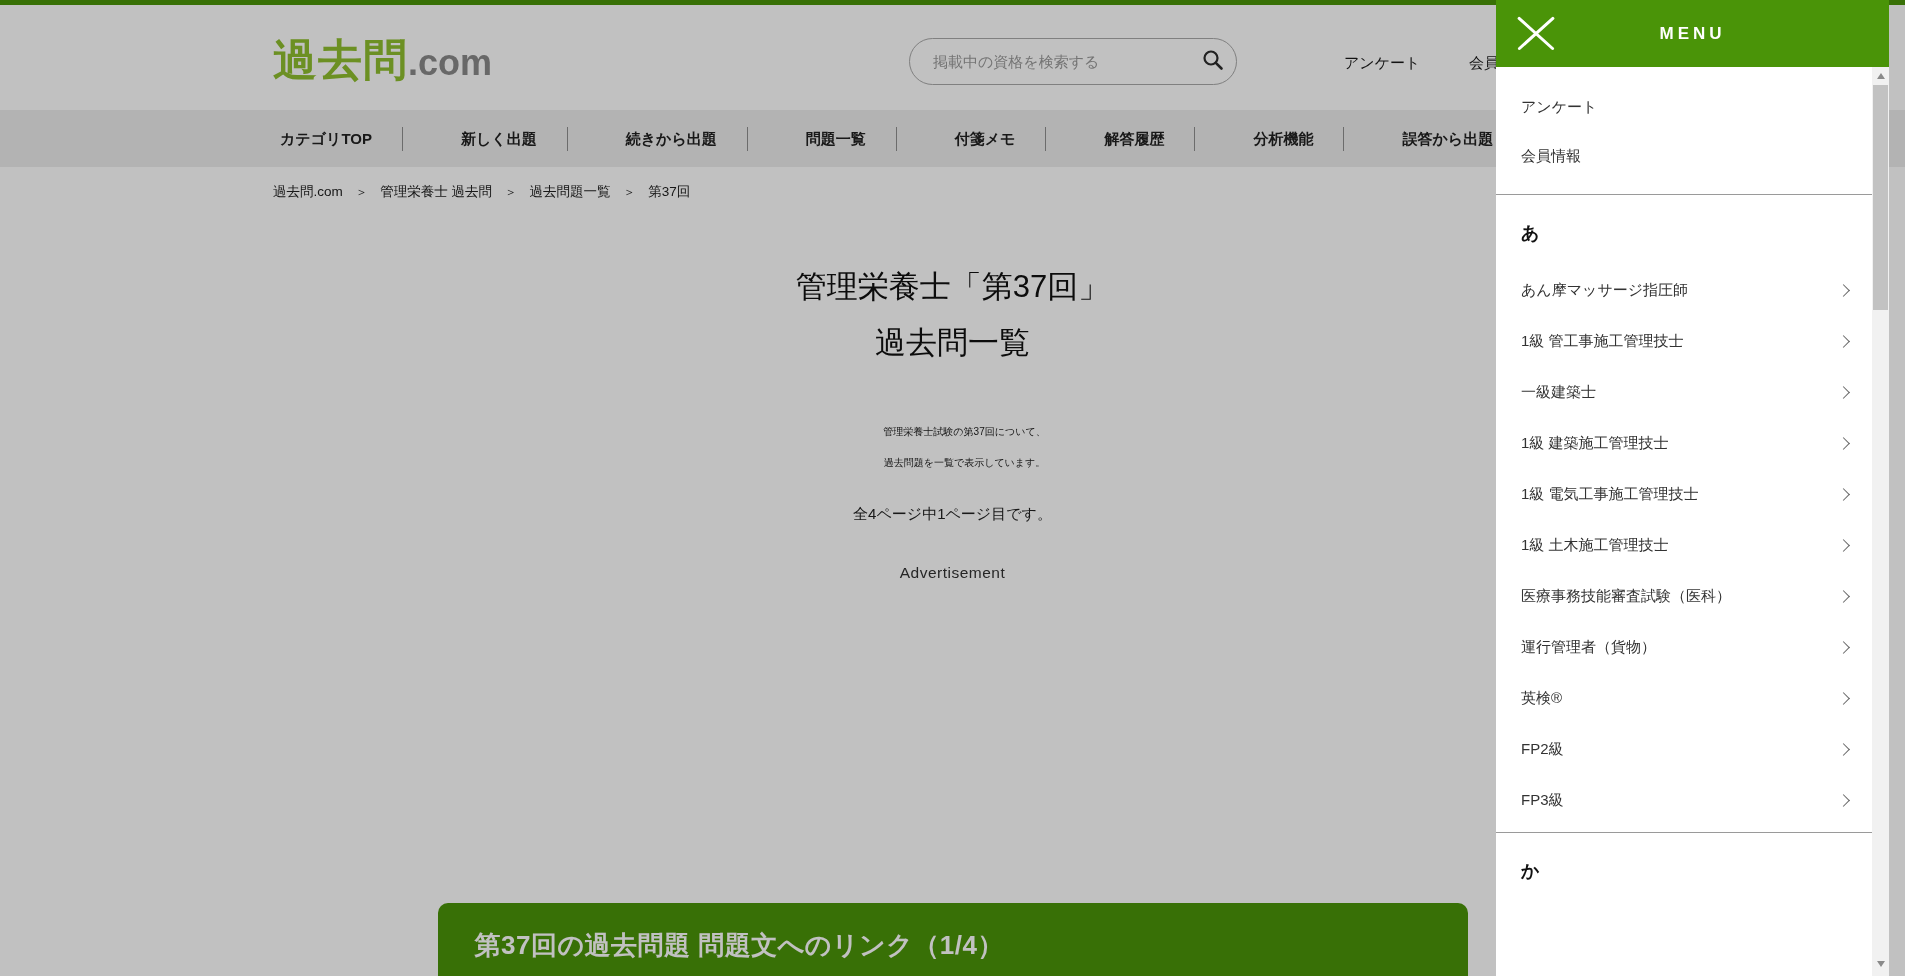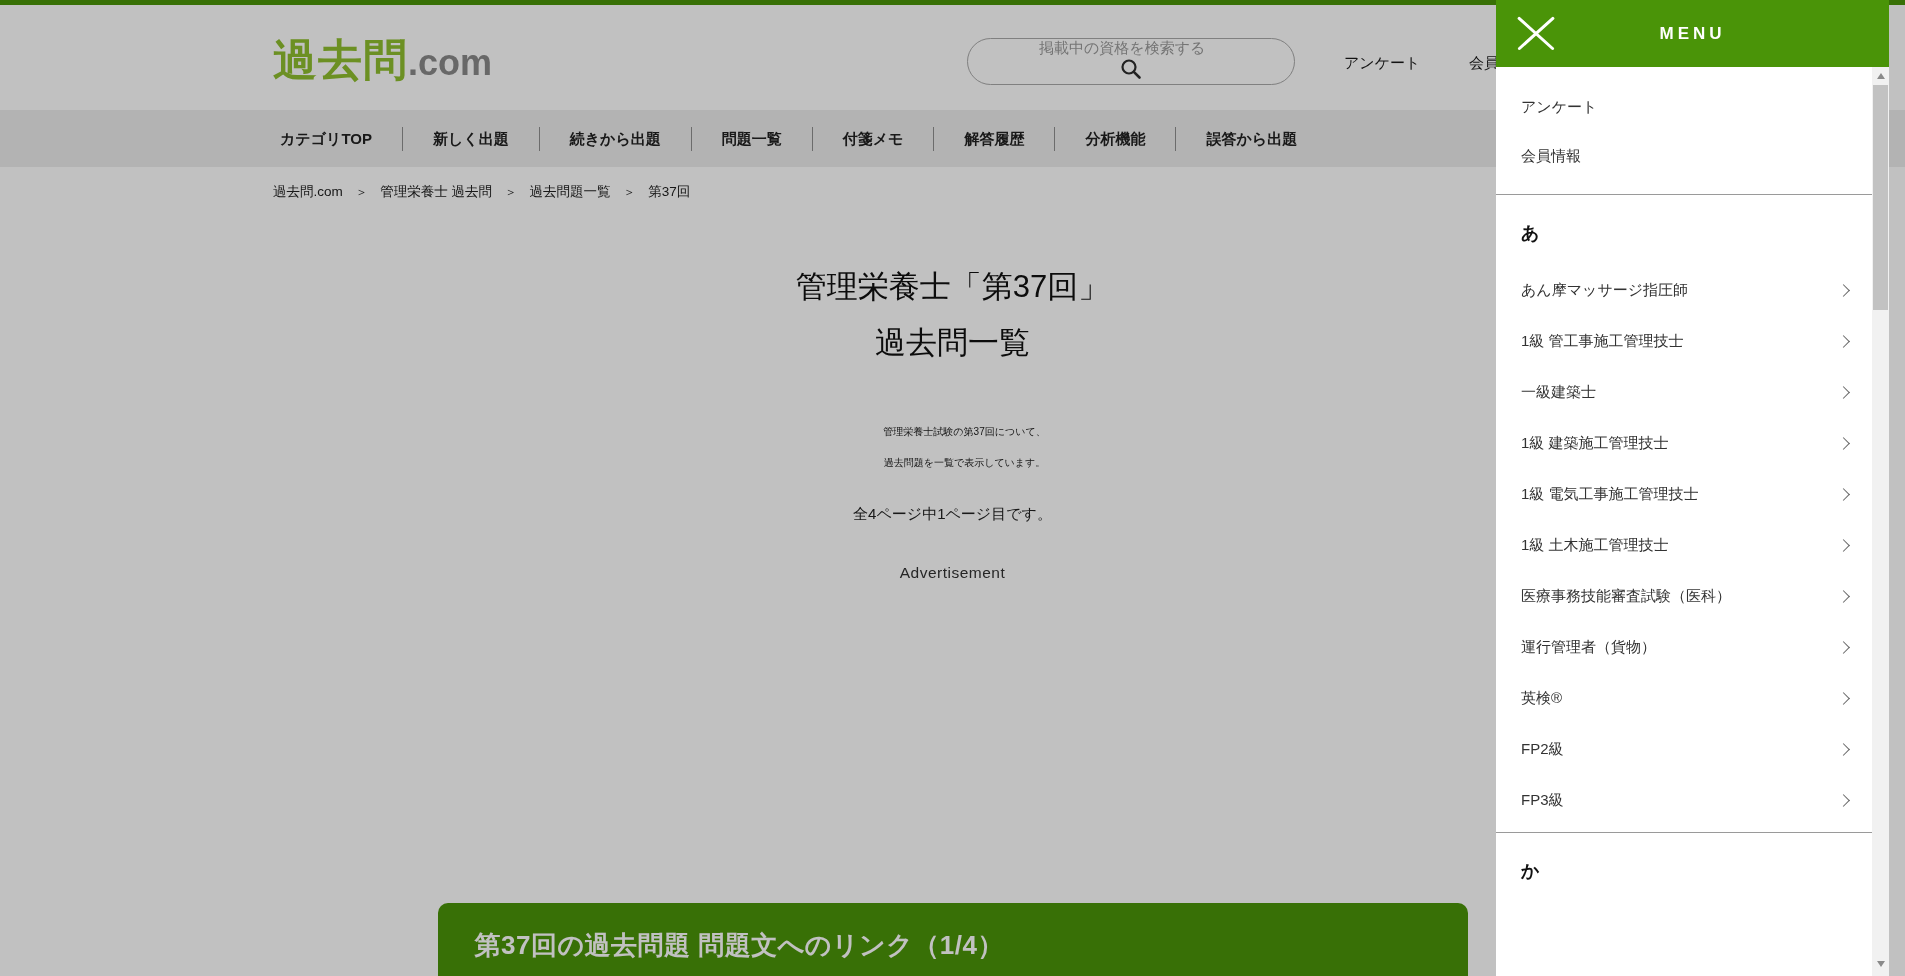--- a/index.html
+++ b/index.html
@@ -16,8 +16,8 @@
   .logo { position:absolute; left:273px; top:26px; cursor:pointer; white-space:nowrap; }
   .logo .kanji { color:#8fbf2f; font-size:44px; font-weight:800; letter-spacing:1px; }
   .logo .dotcom { color:#8a8a8a; font-size:36px; font-weight:800; }
-  .search-box { position:absolute; left:967px; top:33px; width:328px; height:47px;
-    border:1px solid #a9a9a9; border-radius:24px; background:#fff; display:flex; align-items:center;flex-direction:column; }
+  .search-box { position:absolute; left:909px; top:33px; width:328px; height:47px;
+    border:1px solid #a9a9a9; border-radius:24px; background:#fff; display:flex; align-items:center; }
   .search-box input { border:none; outline:none; background:transparent; flex:1;
     padding:0 8px 0 23px; font-size:15px; color:#333; font-family:inherit; }
   .search-box input::placeholder { color:#9a9a9a; }

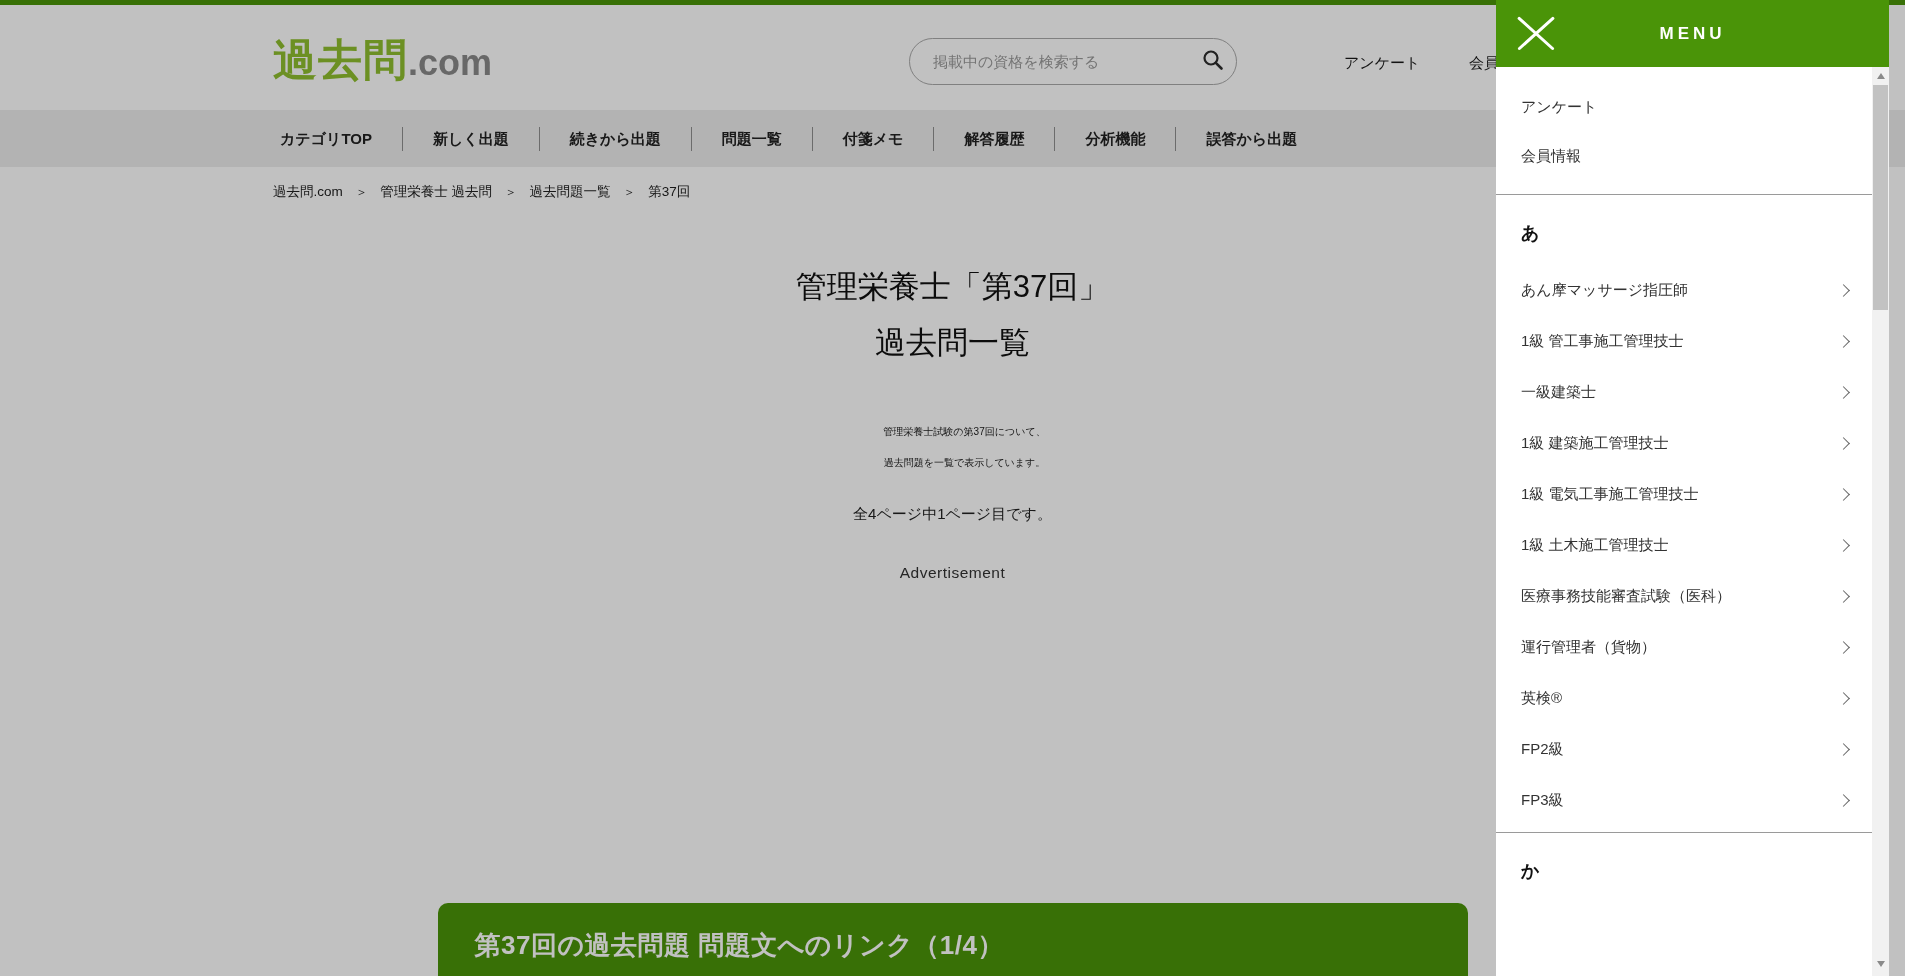--- a/index.html
+++ b/index.html
@@ -29,7 +29,7 @@
 
   
   .global-nav { height:57px; background:#ededed; display:flex; align-items:center; }
-  .global-nav ul { list-style:none; display:flex; margin-left:280px; }
+  .global-nav ul { list-style:none; display:flex; margin-left:280px;gap:28px; }
   .global-nav li { font-size:15px; font-weight:700; color:#222; padding:0 30px; cursor:pointer;
     line-height:24px; border-right:1px solid #8f8f8f; white-space:nowrap; }
   .global-nav li:first-child { padding-left:0; }

